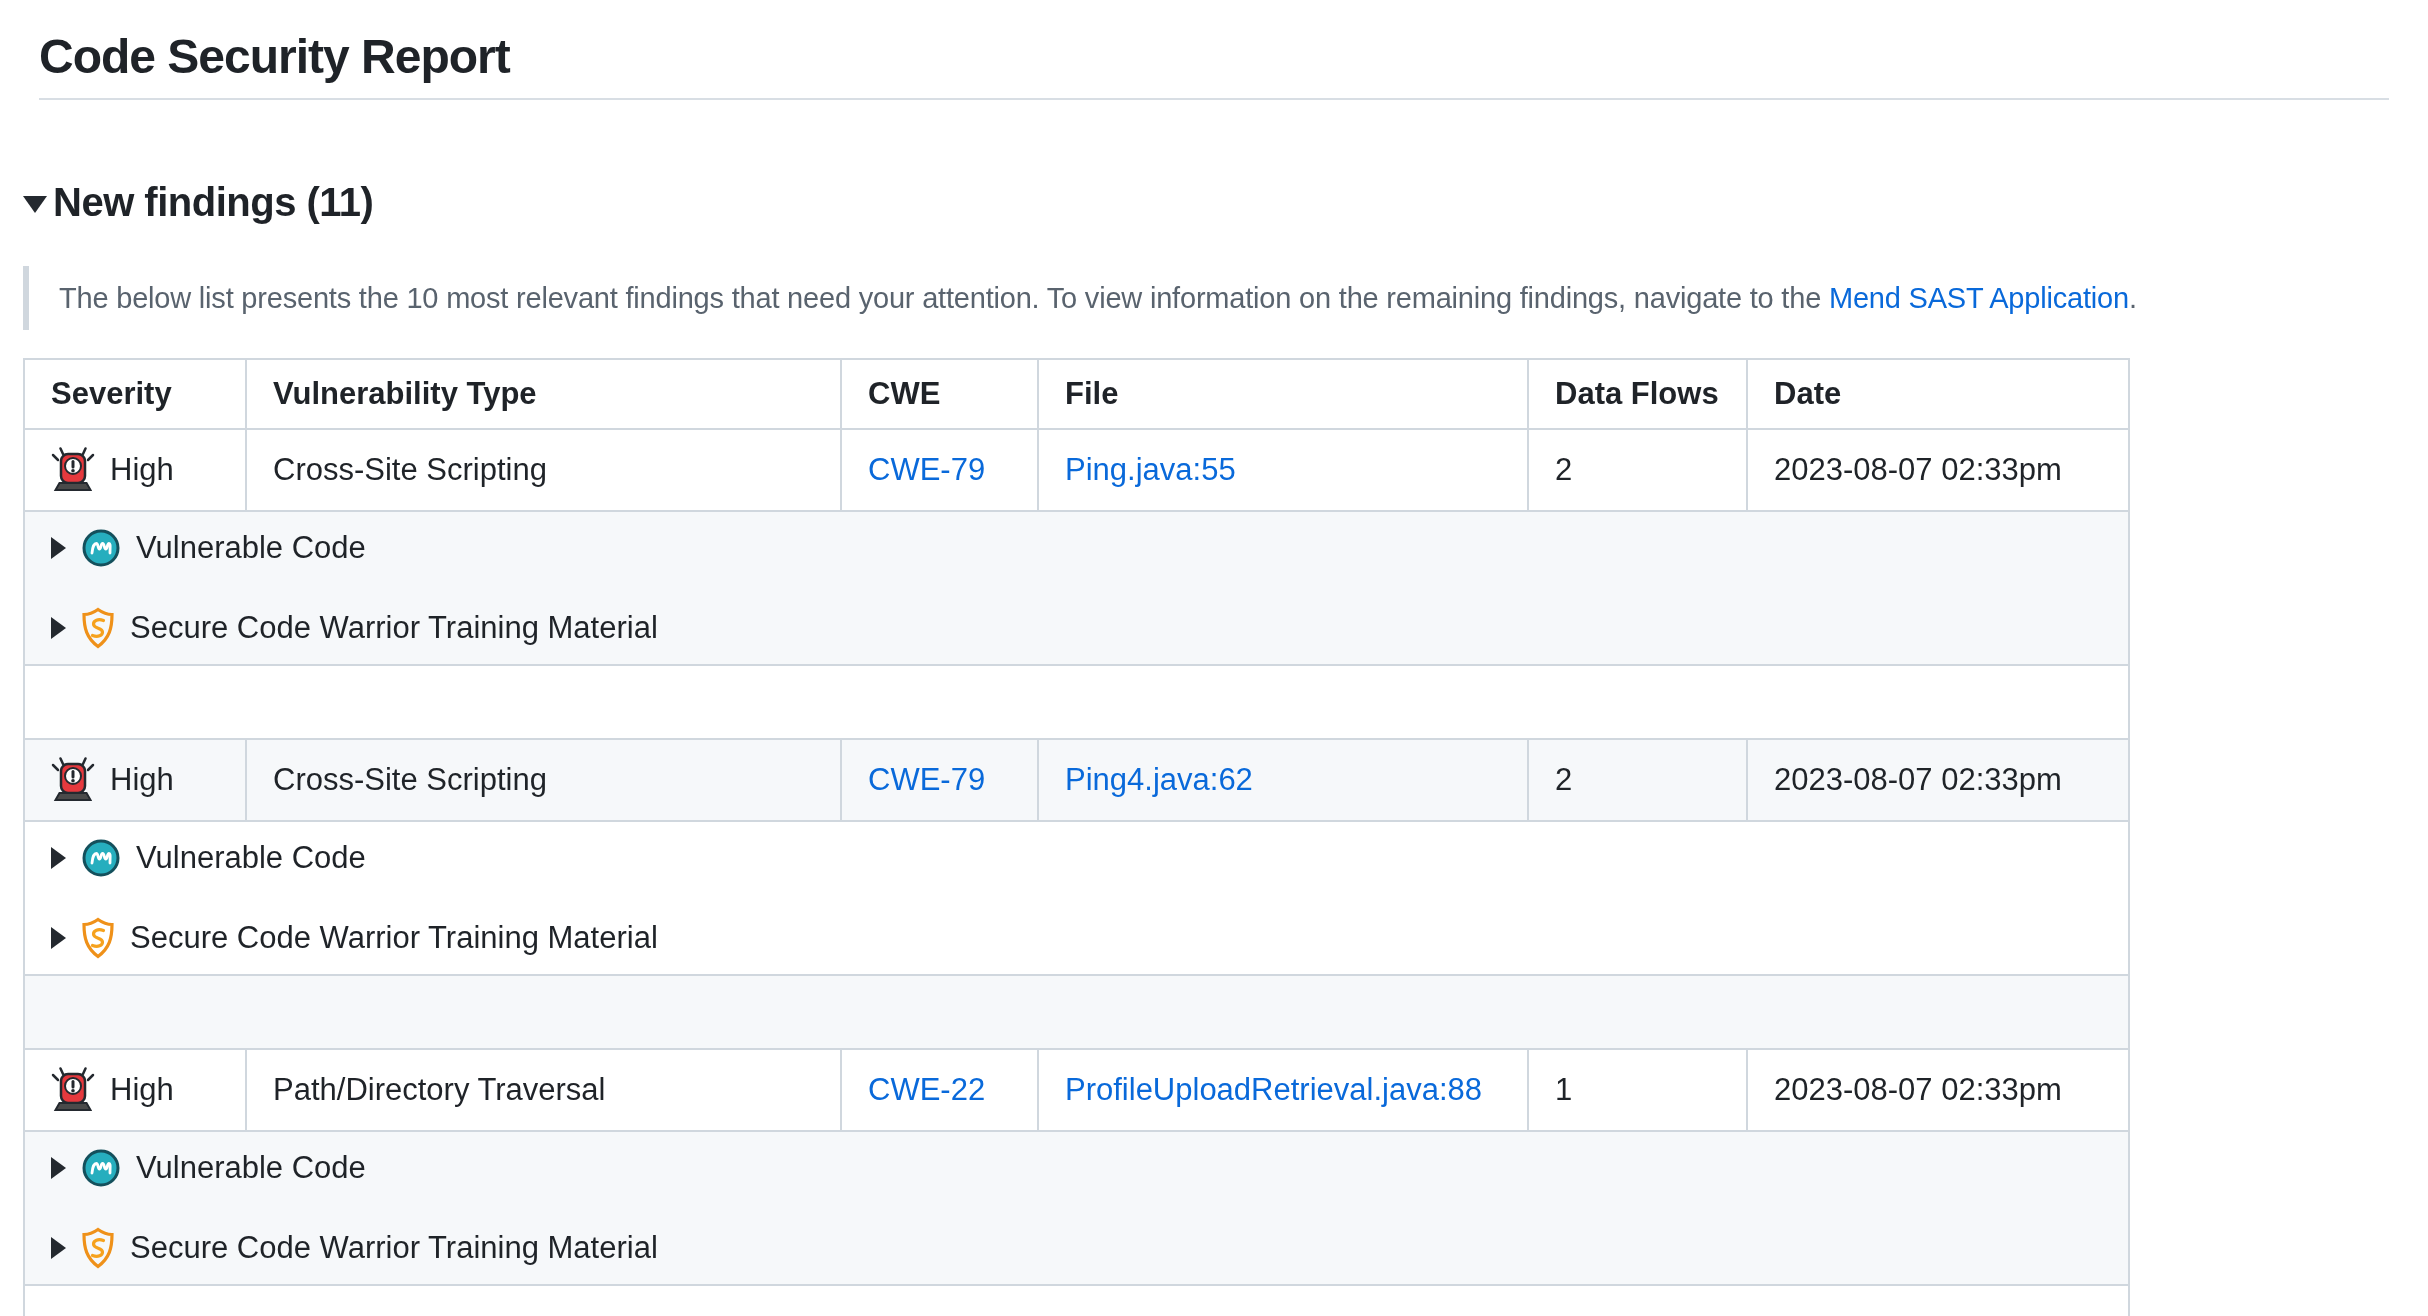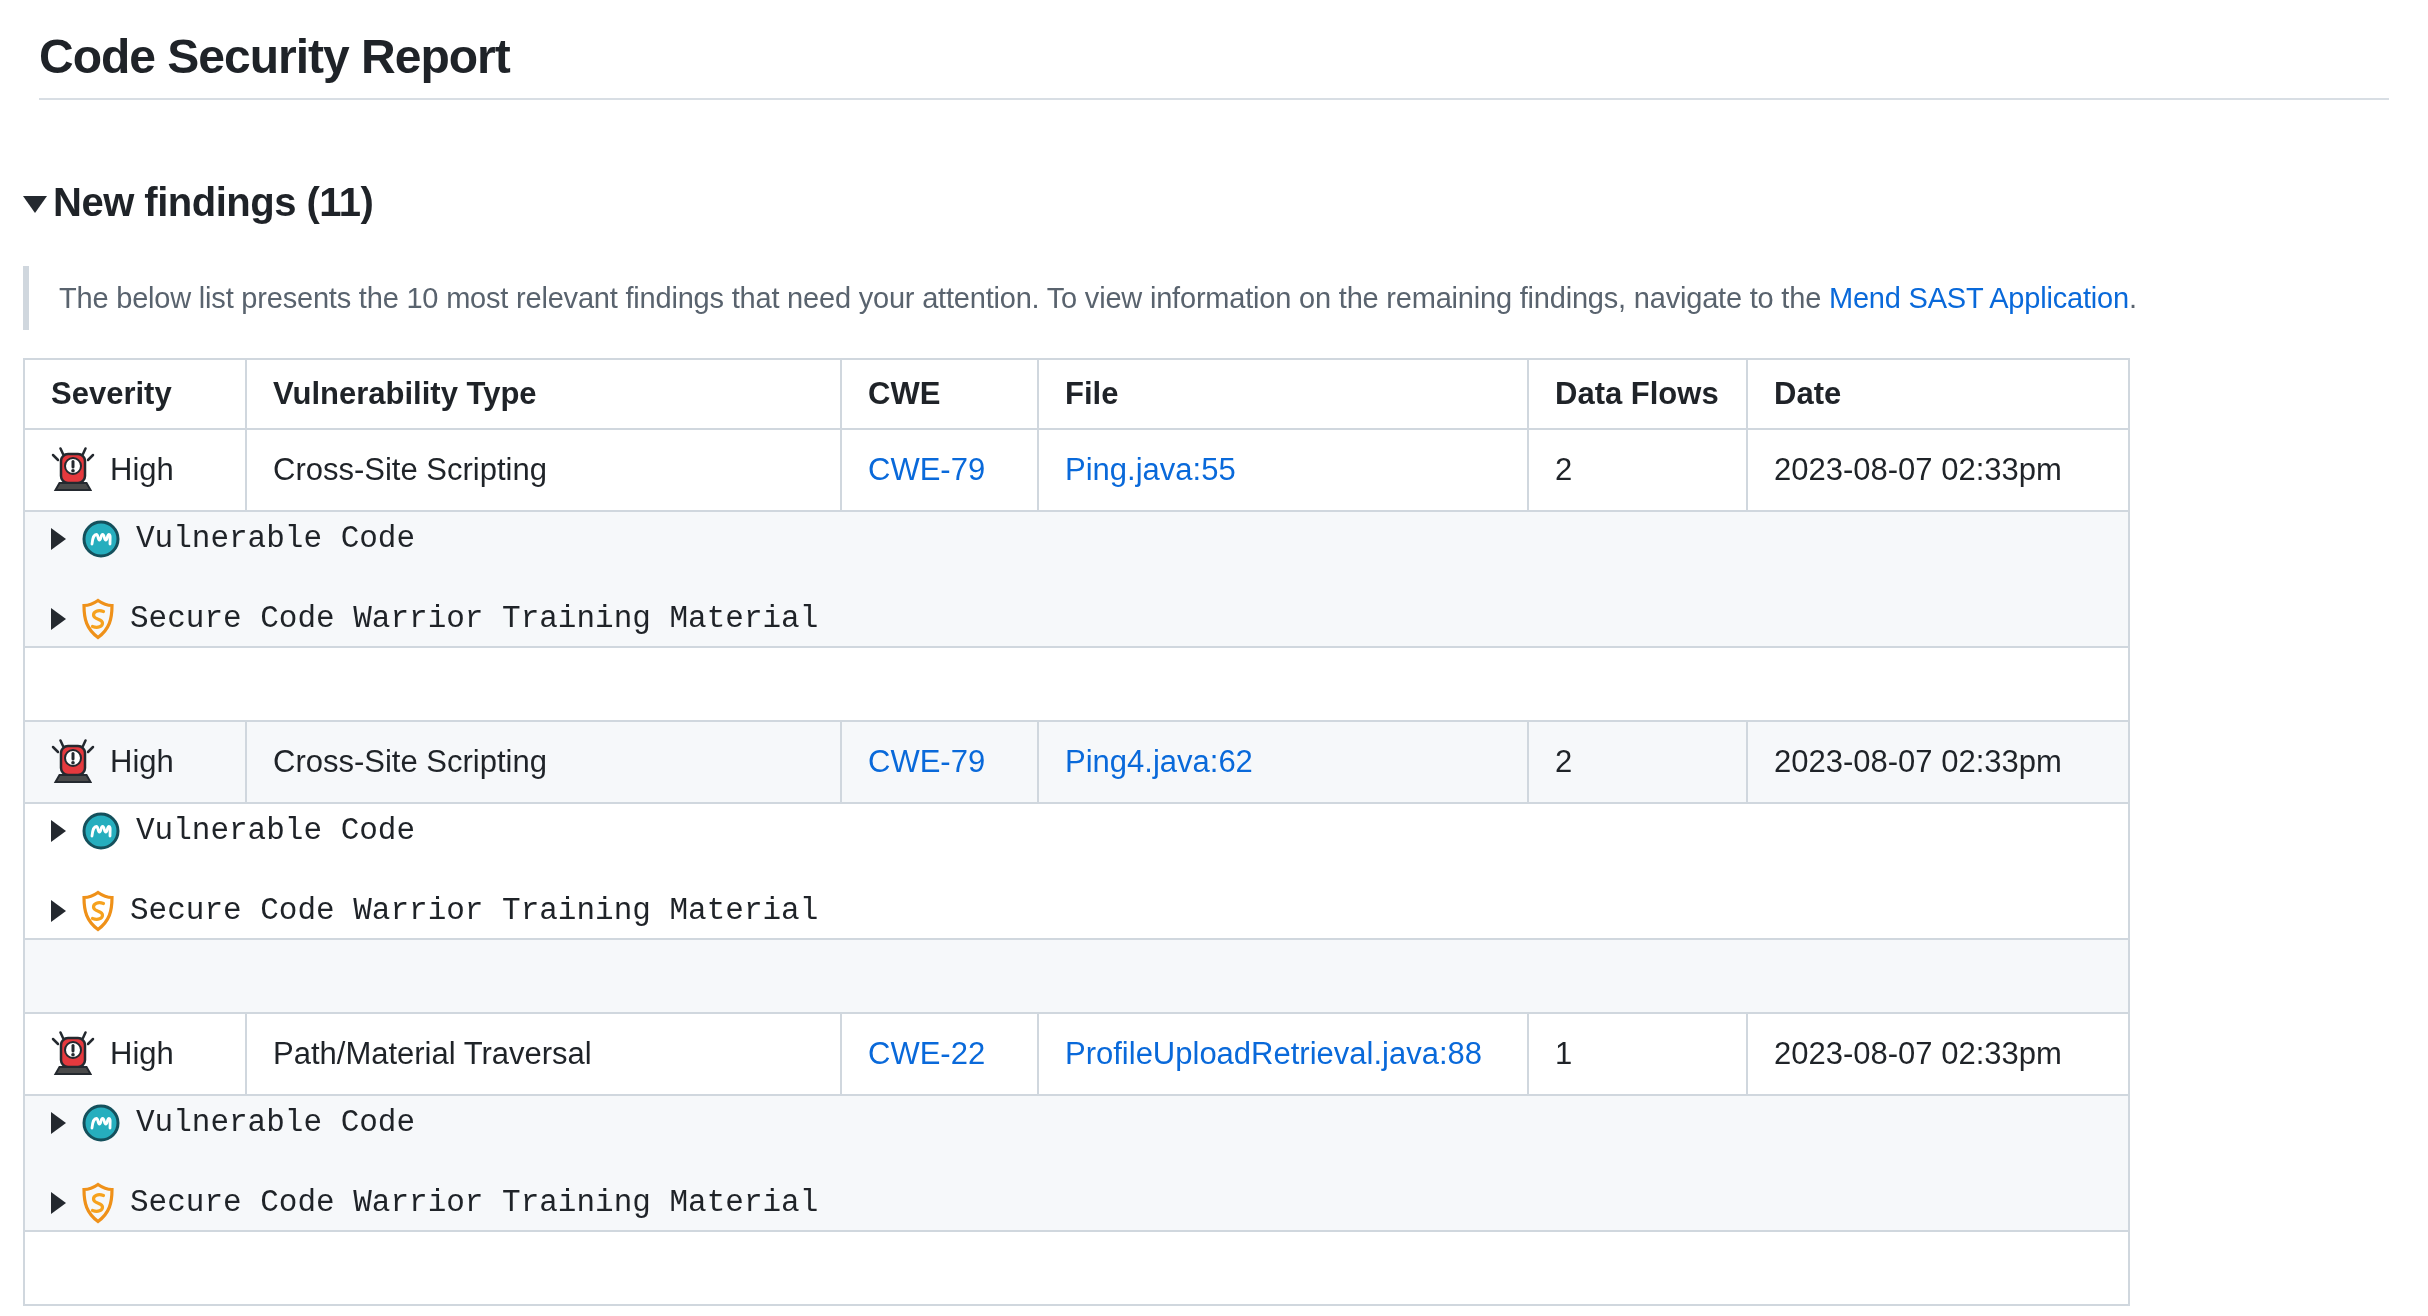--- a/index.html
+++ b/index.html
@@ -66,7 +66,7 @@
     white-space: nowrap; font-size: 31px; line-height: 48px;
   }
   tbody tr:nth-child(even) { background: #f6f8fa; }
-  td.details-cell { padding: 3px 26px; font-family: Liberation Mono, monospace; }
+  td.details-cell { padding: 12px 26px; }
   td.spacer-cell { padding: 12px 26px; line-height: 48px; }
 
   .sev { display: flex; align-items: center; gap: 15px; }

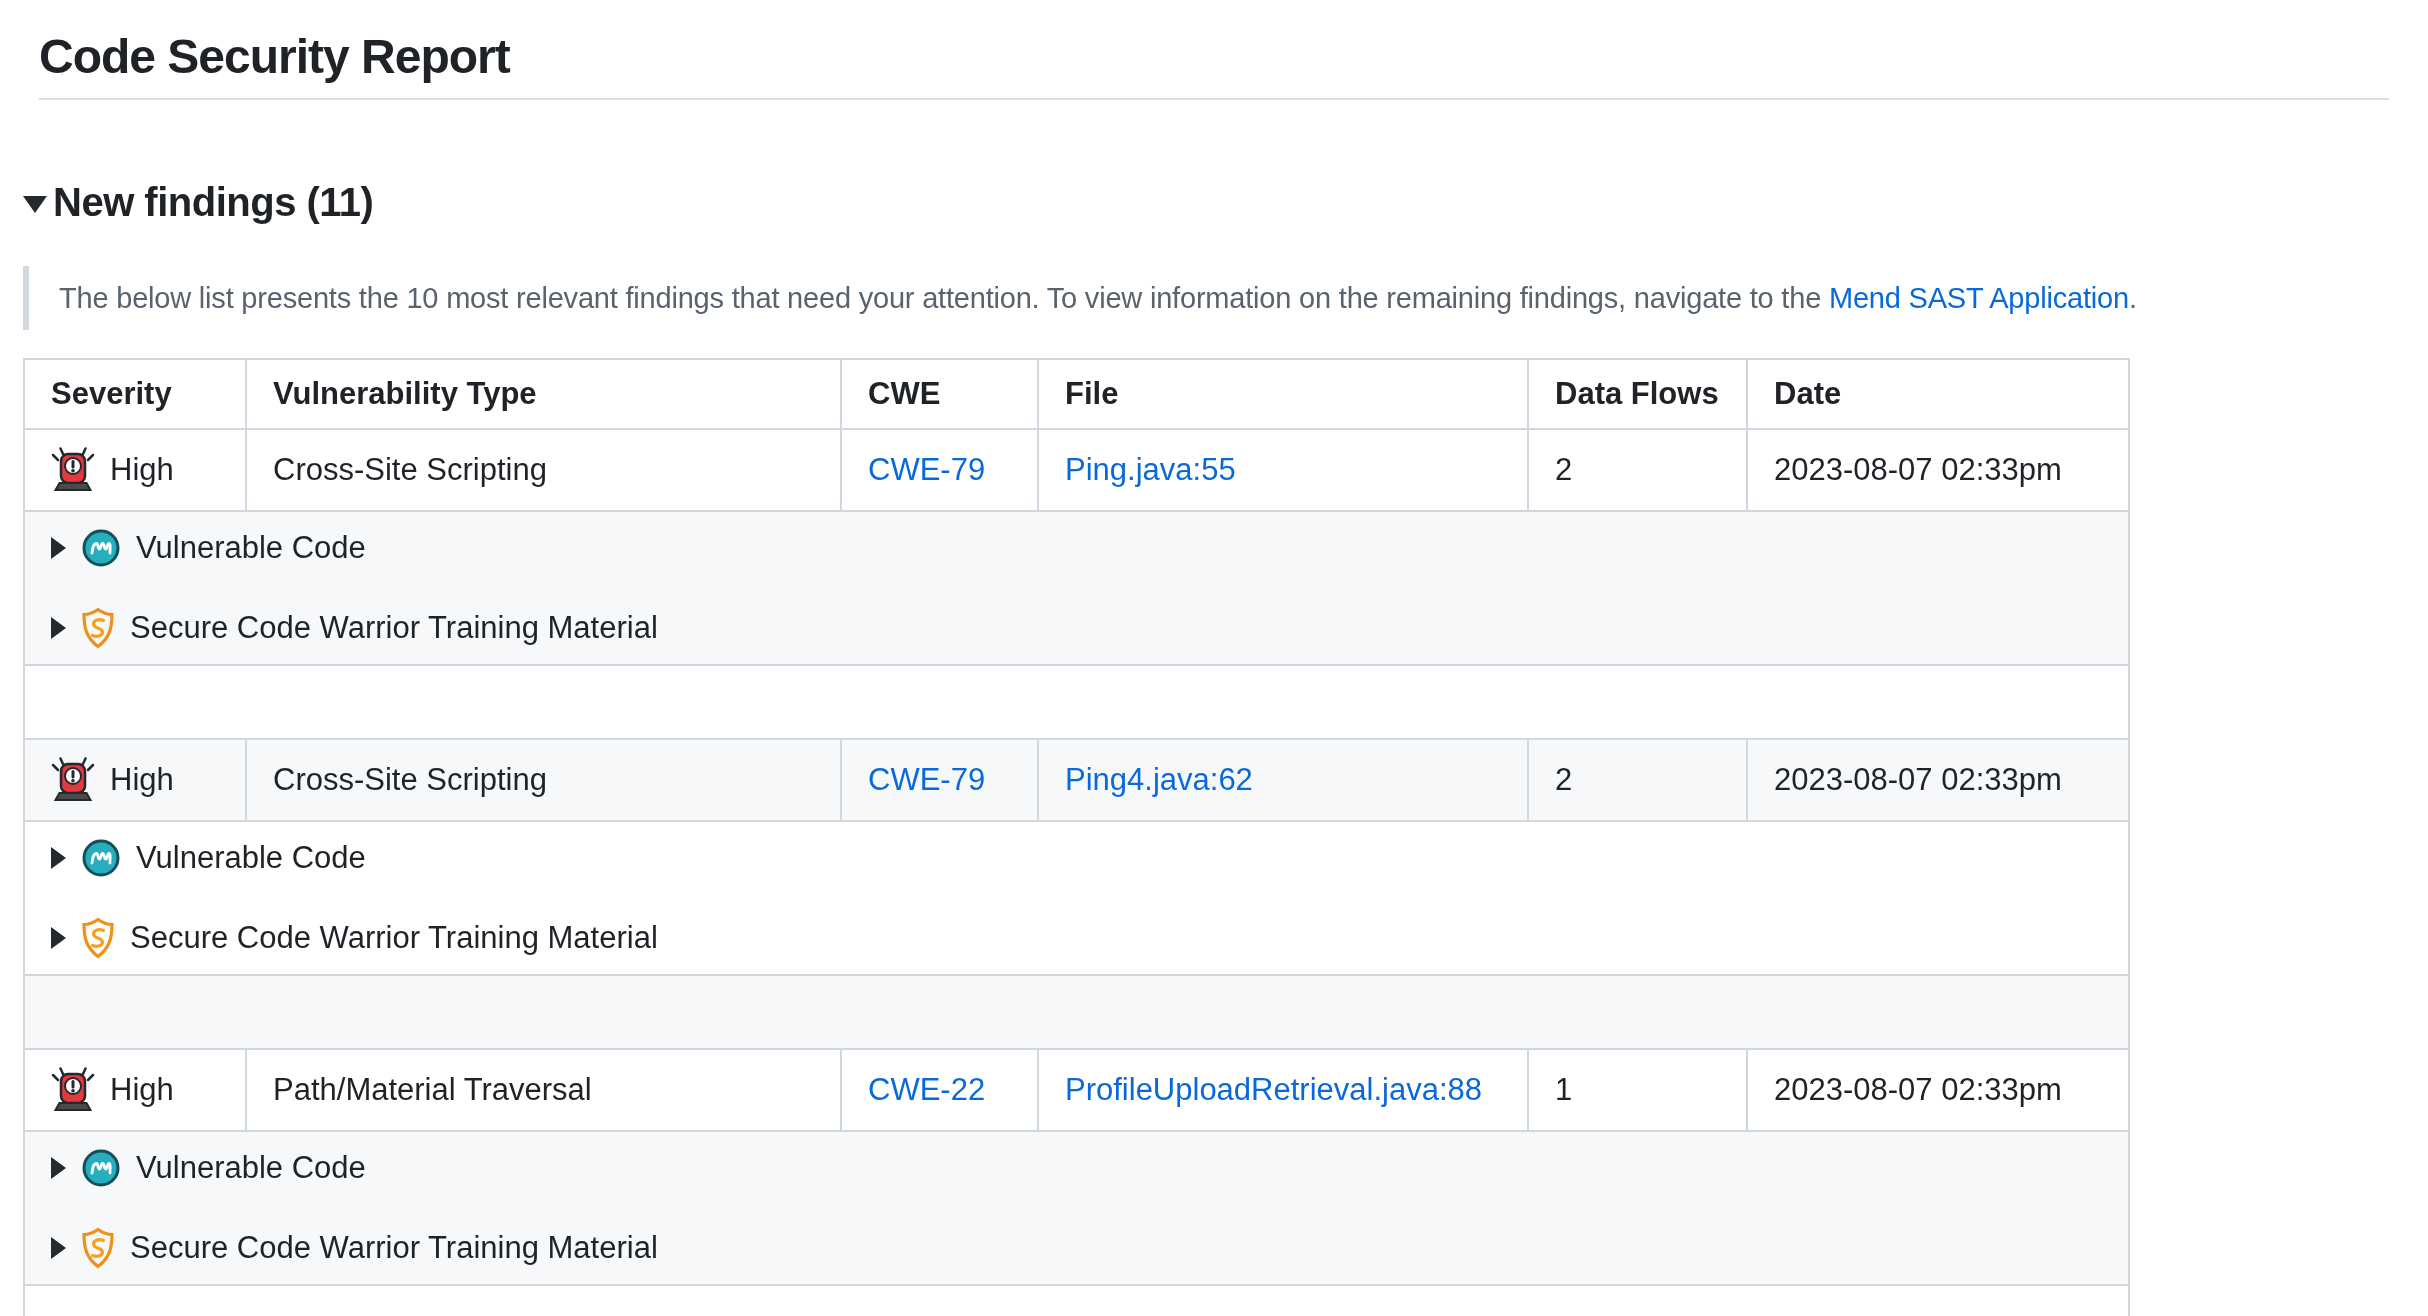--- a/index.html
+++ b/index.html
@@ -232,7 +232,7 @@
         <span>High</span>
       </span>
     </td>
-    <td>Path/Material Traversal</td>
+    <td>Path/Directory Traversal</td>
     <td><a href="#">CWE-22</a></td>
     <td><a href="#">ProfileUploadRetrieval.java:88</a></td>
     <td>1</td>

